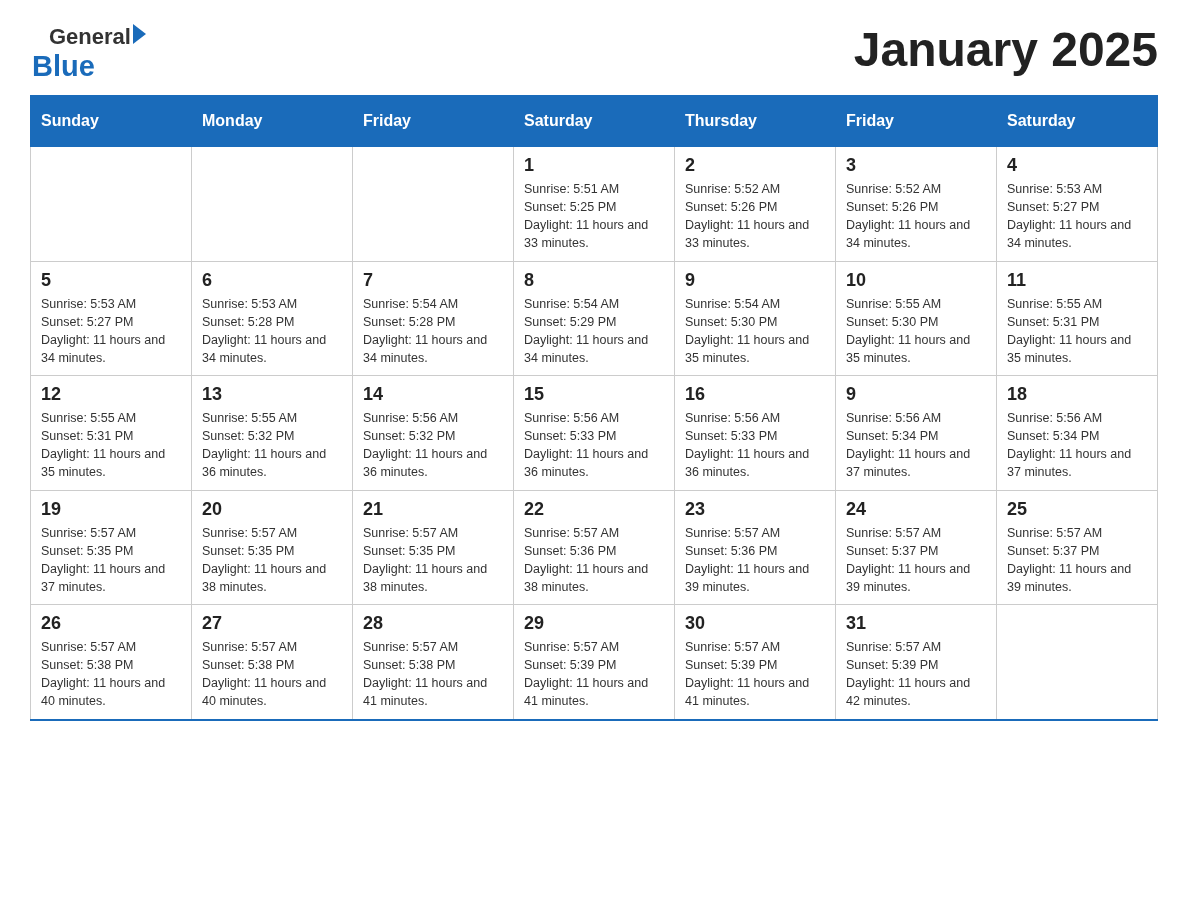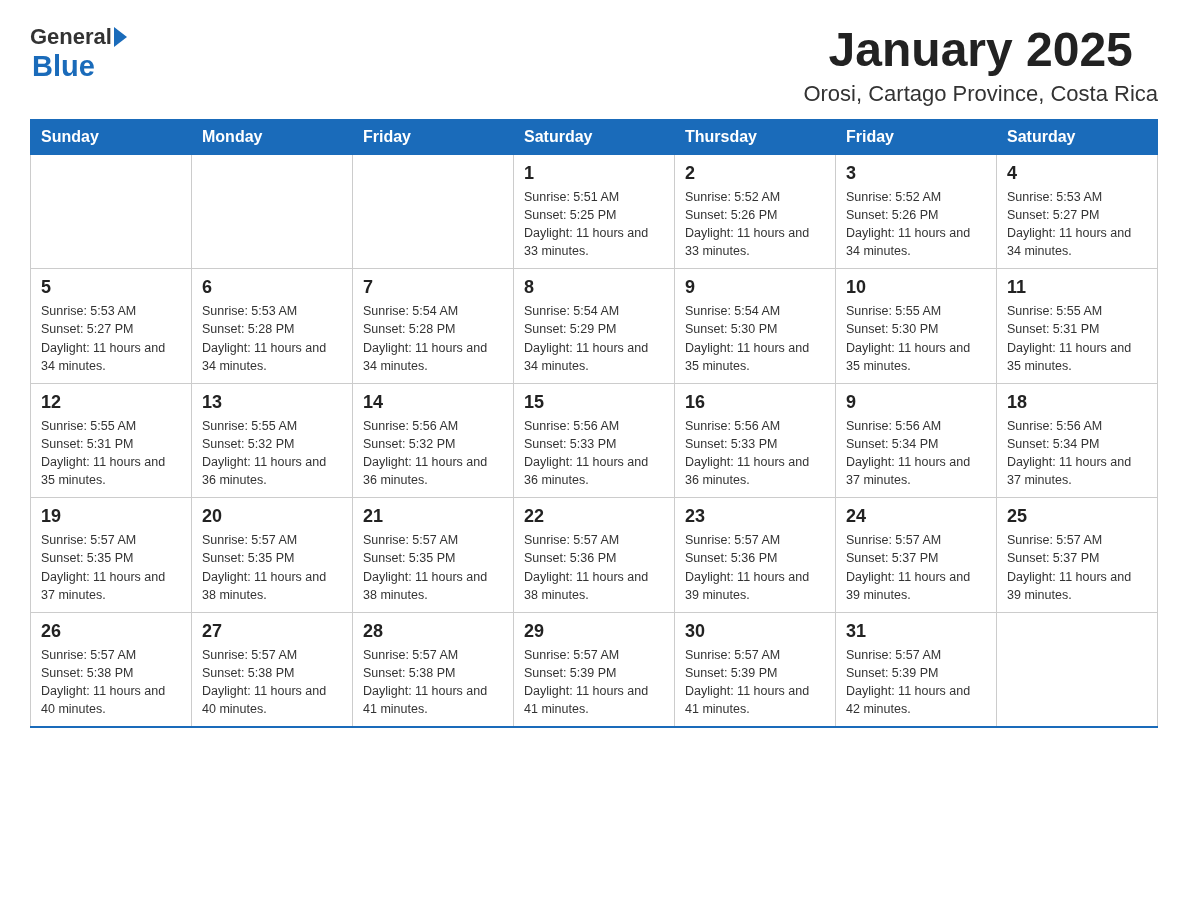--- a/index.html
+++ b/index.html
@@ -95,7 +95,8 @@
     }
     .logo-line1 {
       display: flex;
-      align-items: center;
+      align-items: flex-start;
+      margin-left: 19px;
     }
     .logo-line2 {
       color: #1a6bba;

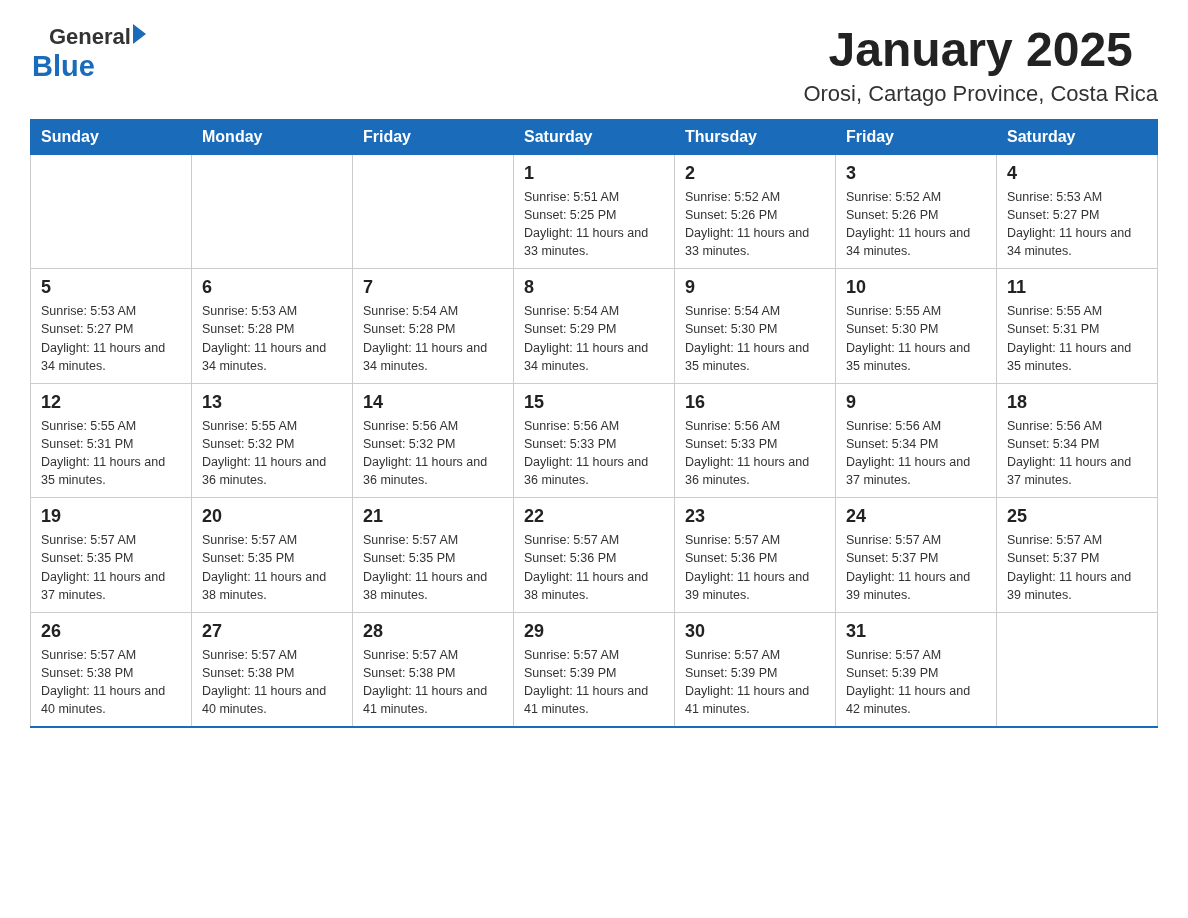--- a/index.html
+++ b/index.html
@@ -118,7 +118,6 @@
   </div>
   <div class="title-block">
     <div class="main-title">January 2025</div>
-    <div class="subtitle">Orosi, Cartago Province, Costa Rica</div>
   </div>
 </div>
 

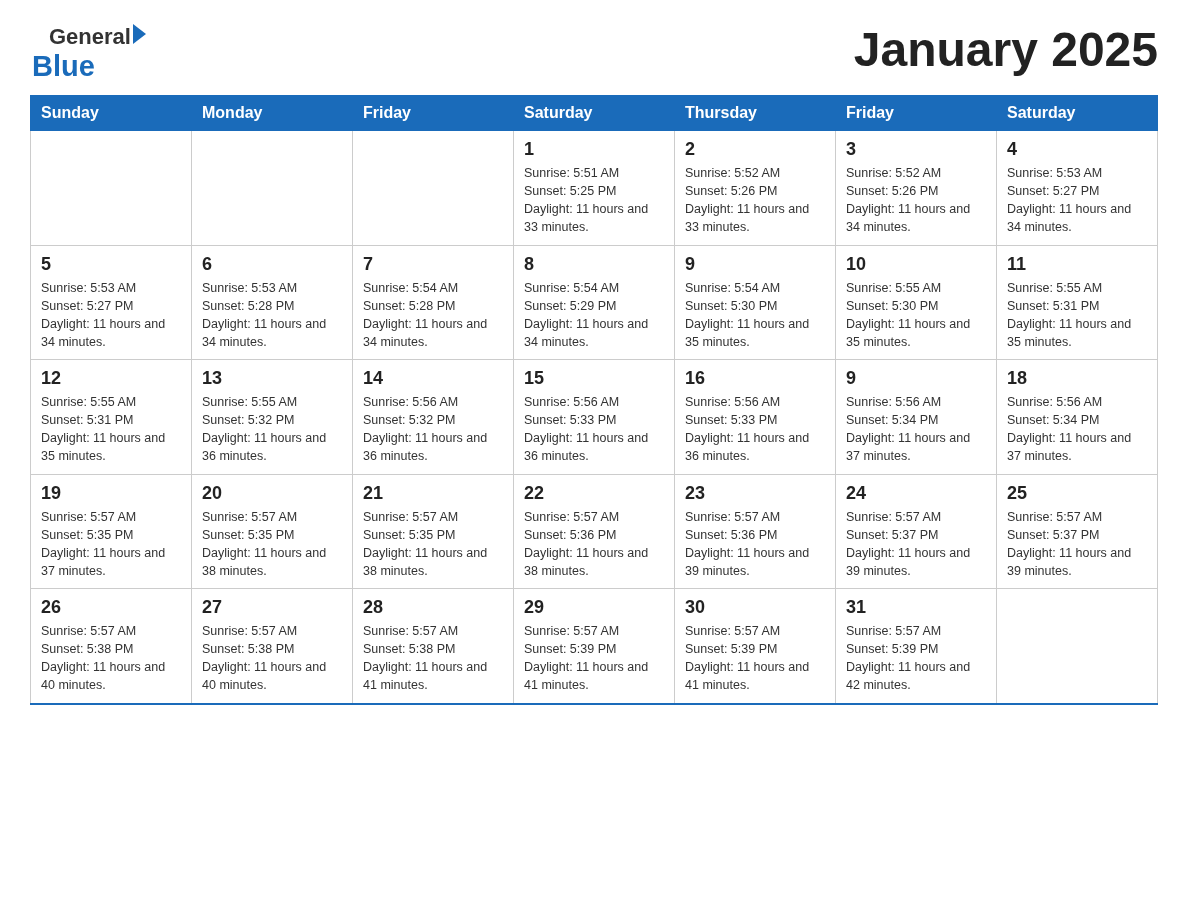--- a/index.html
+++ b/index.html
@@ -55,7 +55,7 @@
       color: #fff;
       font-size: 16px;
       font-weight: bold;
-      padding: 8px 10px;
+      padding: 16px 10px;
       text-align: left;
       border: 1px solid #1a6bba;
     }

